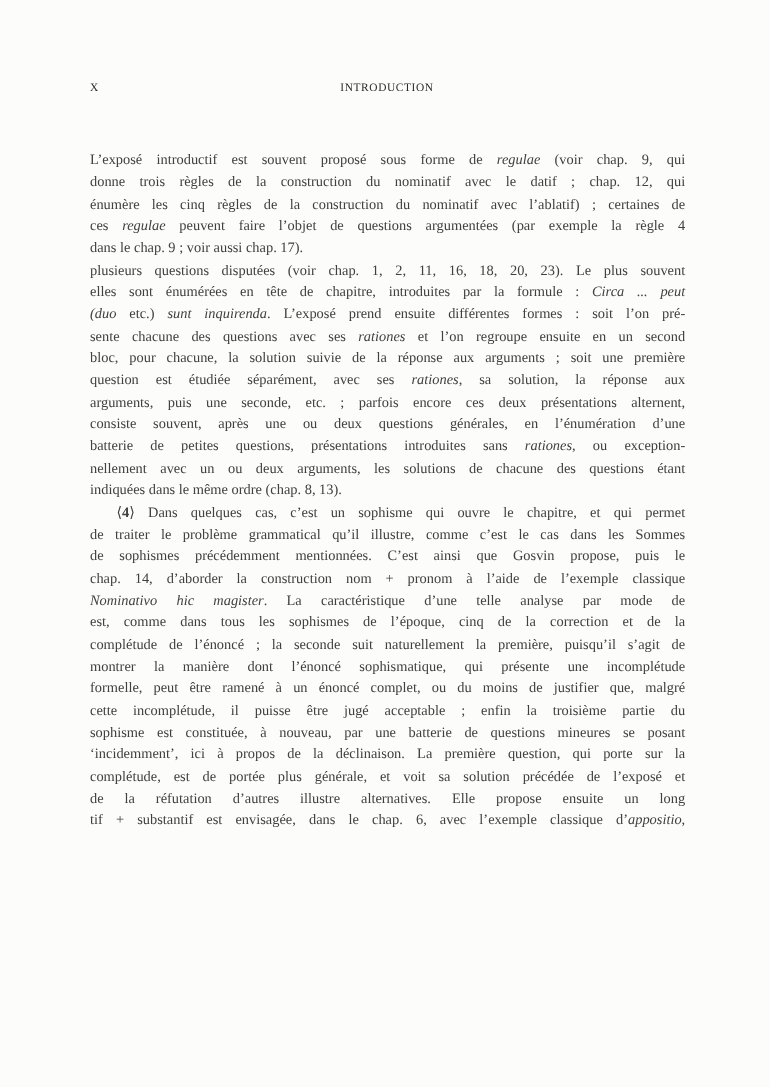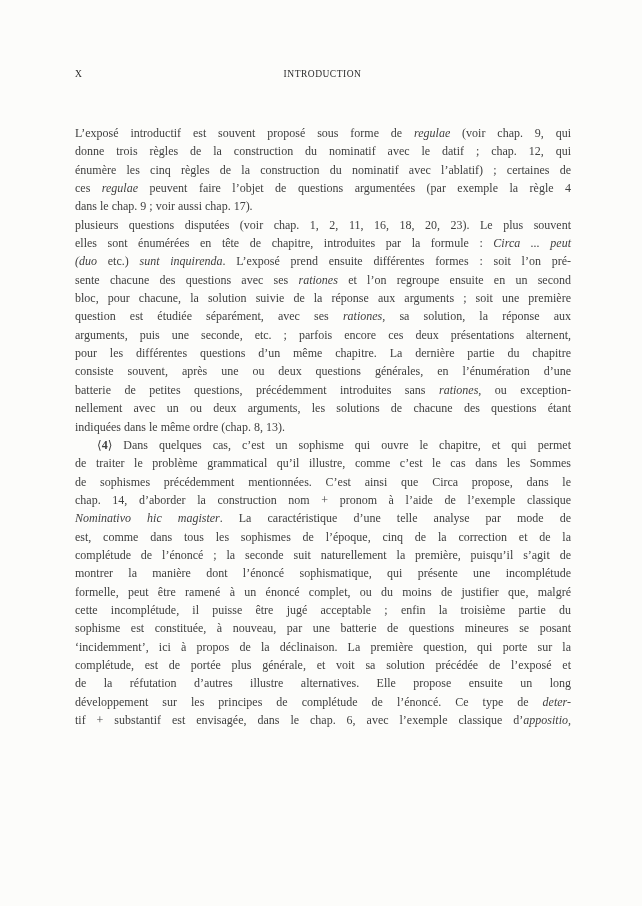--- a/index.html
+++ b/index.html
@@ -71,7 +71,6 @@
       <div class="line"><span>bloc, pour chacune, la solution suivie de la réponse aux arguments ; soit une première</span></div>
       <div class="line"><span>question est étudiée séparément, avec ses </span><i>rationes</i><span>, sa solution, la réponse aux</span></div>
       <div class="line"><span>arguments, puis une seconde, etc. ; parfois encore ces deux présentations alternent,</span></div>
-      <div class="line"><span>pour les différentes questions d’un même chapitre. La dernière partie du chapitre</span></div>
       <div class="line"><span>consiste souvent, après une ou deux questions générales, en l’énumération d’une</span></div>
       <div class="line"><span>batterie de petites questions, précédemment introduites sans </span><i>rationes</i><span>, ou exception-</span></div>
       <div class="line"><span>nellement avec un ou deux arguments, les solutions de chacune des questions étant</span></div>

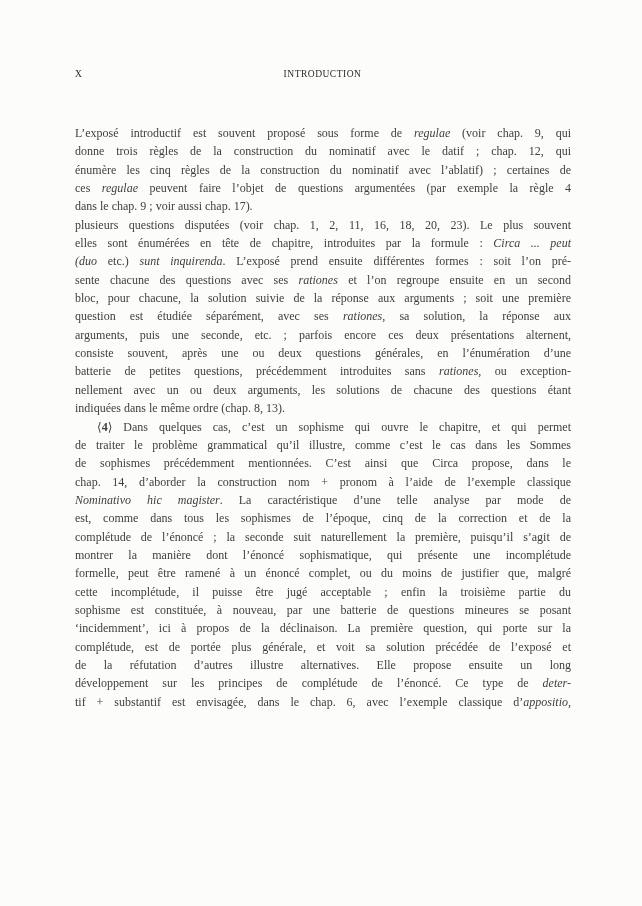--- a/index.html
+++ b/index.html
@@ -72,7 +72,7 @@
       <div class="line"><span>question est étudiée séparément, avec ses </span><i>rationes</i><span>, sa solution, la réponse aux</span></div>
       <div class="line"><span>arguments, puis une seconde, etc. ; parfois encore ces deux présentations alternent,</span></div>
       <div class="line"><span>consiste souvent, après une ou deux questions générales, en l’énumération d’une</span></div>
-      <div class="line"><span>batterie de petites questions, précédemment introduites sans </span><i>rationes</i><span>, ou exception-</span></div>
+      <div class="line"><span>batterie de petites questions, présentations introduites sans </span><i>rationes</i><span>, ou exception-</span></div>
       <div class="line"><span>nellement avec un ou deux arguments, les solutions de chacune des questions étant</span></div>
       <div class="line last"><span>indiquées dans le même ordre (chap. 8, 13).</span></div>
       <div class="line indent"><span>⟨</span><b>4</b><span>⟩ Dans quelques cas, c’est un sophisme qui ouvre le chapitre, et qui permet</span></div>

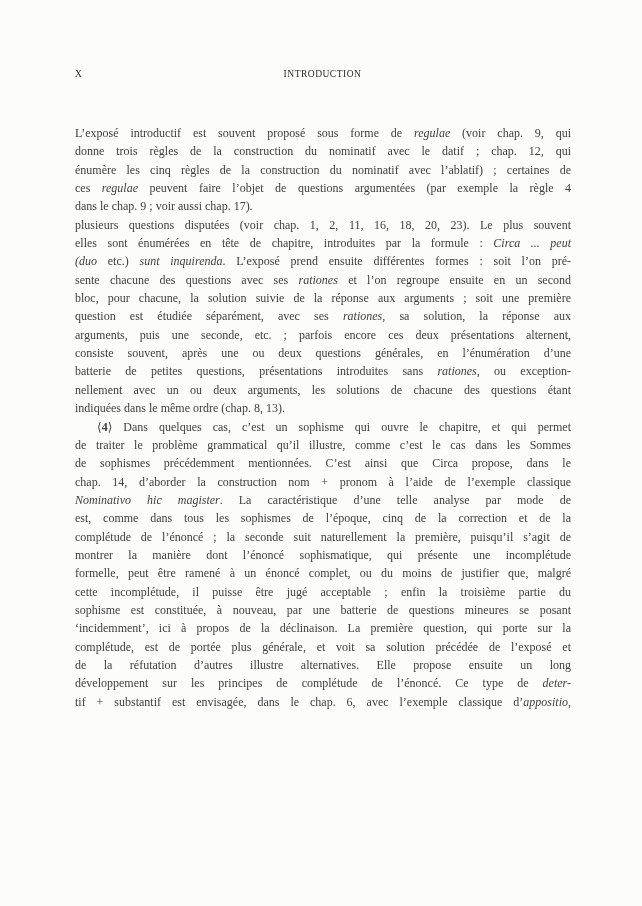--- a/index.html
+++ b/index.html
@@ -77,7 +77,7 @@
       <div class="line last"><span>indiquées dans le même ordre (chap. 8, 13).</span></div>
       <div class="line indent"><span>⟨</span><b>4</b><span>⟩ Dans quelques cas, c’est un sophisme qui ouvre le chapitre, et qui permet</span></div>
       <div class="line"><span>de traiter le problème grammatical qu’il illustre, comme c’est le cas dans les Sommes</span></div>
-      <div class="line"><span>de sophismes précédemment mentionnées. C’est ainsi que Circa propose, dans le</span></div>
+      <div class="line"><span>de sophismes précédemment mentionnées. C’est ainsi que Gosvin propose, puis le</span></div>
       <div class="line"><span>chap. 14, d’aborder la construction nom + pronom à l’aide de l’exemple classique</span></div>
       <div class="line"><i>Nominativo hic magister</i><span>. La caractéristique d’une telle analyse par mode de</span></div>
       <div class="line"><span>est, comme dans tous les sophismes de l’époque, cinq de la correction et de la</span></div>

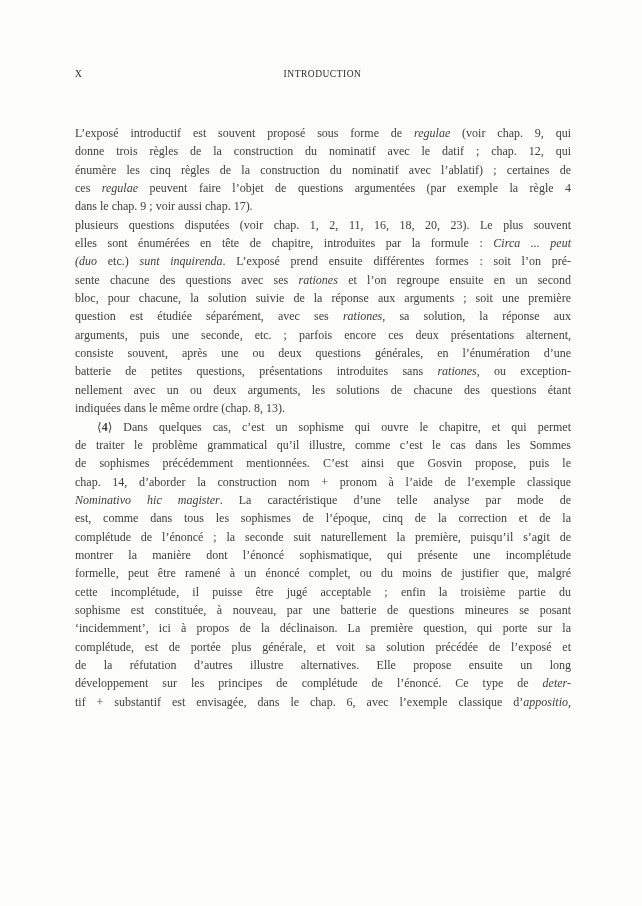--- a/index.html
+++ b/index.html
@@ -89,7 +89,6 @@
       <div class="line"><span>‘incidemment’, ici à propos de la déclinaison. La première question, qui porte sur la</span></div>
       <div class="line"><span>complétude, est de portée plus générale, et voit sa solution précédée de l’exposé et</span></div>
       <div class="line"><span>de la réfutation d’autres illustre alternatives. Elle propose ensuite un long</span></div>
-      <div class="line"><span>développement sur les principes de complétude de l’énoncé. Ce type de </span><i>deter-</i></div>
       <div class="line"><span>tif + substantif est envisagée, dans le chap. 6, avec l’exemple classique d’</span><i>appositio</i><span>,</span></div>
     </div>
 </div>

